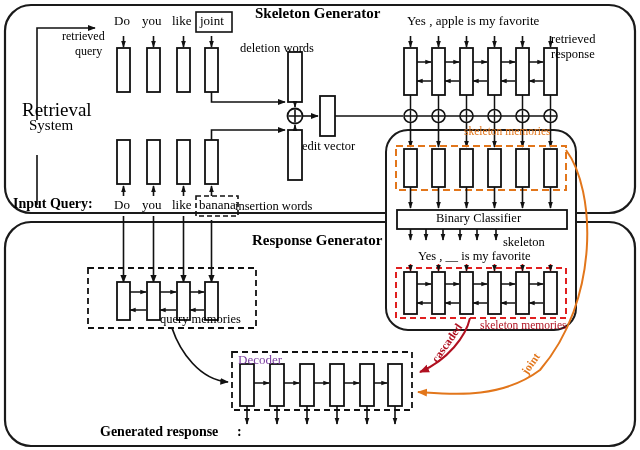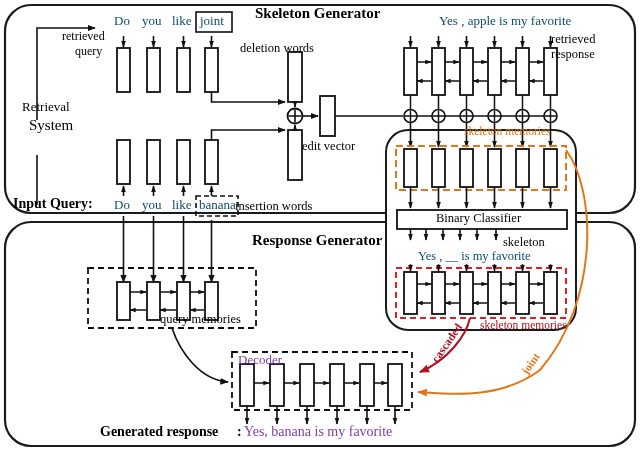--- a/index.html
+++ b/index.html
@@ -7,7 +7,7 @@
         font-family:"Liberation Serif", serif;background:#fff;}
   #svgroot{position:absolute;left:0;top:0;width:640px;height:450px;}
   .lbl{position:absolute;white-space:nowrap;line-height:1;}
-  .blue{color:#0c4a6e;}
+  .blue{color:#000000;}
   .purple{color:#7B3FA0;}
   .orange{color:#E2761B;}
   .darkred{color:#B01020;}

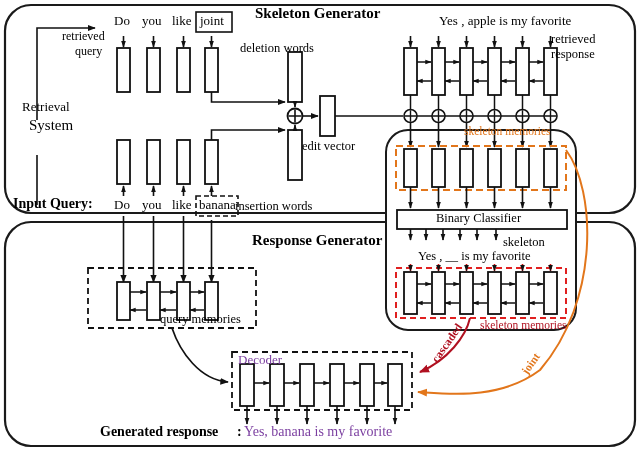--- a/index.html
+++ b/index.html
@@ -301,7 +301,7 @@
   <div class="lbl blk" style="left:235px;top:172px;font-size:12.5px;margin-top:28px;">insertion  words</div>
   <div class="lbl blk" style="left:302px;top:140px;font-size:12.5px;">edit  vector</div>
 
-  <div class="lbl blue" style="left:407px;top:14px;font-size:13px;margin-left:32px;">Yes , apple is my favorite</div>
+  <div class="lbl blue" style="left:407px;top:14px;font-size:13px;">Yes , apple is my favorite</div>
   <div class="lbl blk" style="left:551px;top:33px;font-size:12.5px;">retrieved</div>
   <div class="lbl blk" style="left:551px;top:48px;font-size:12.5px;">response</div>
 

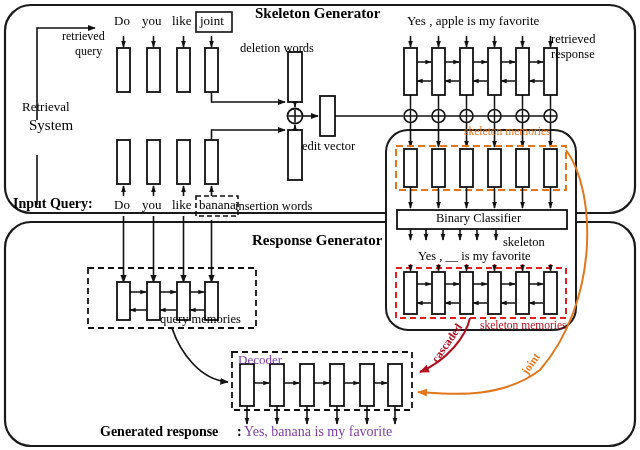--- a/index.html
+++ b/index.html
@@ -279,7 +279,7 @@
 
   <div class="lbl bold blk" style="left:255px;top:6px;font-size:15px;">Skeleton Generator</div>
 
-  <div class="lbl blk" style="left:22px;top:100px;font-size:13px;">Retrieval</div>
+  <div class="lbl blk" style="left:22px;top:100px;font-size:19px;">Retrieval</div>
   <div class="lbl blk" style="left:29px;top:118px;font-size:15px;">System</div>
 
   <div class="lbl blk" style="left:62px;top:30px;font-size:12px;">retrieved</div>

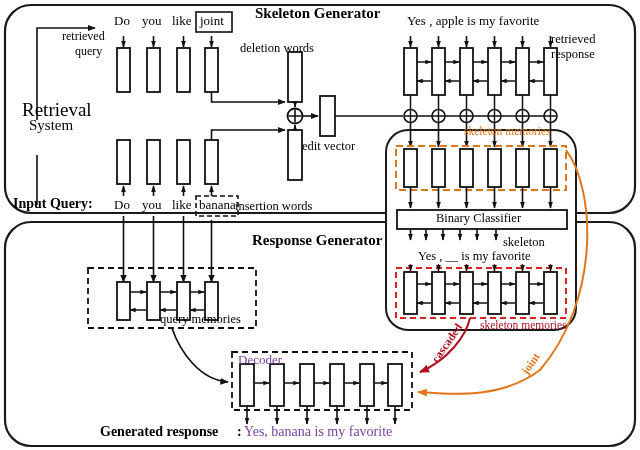--- a/index.html
+++ b/index.html
@@ -321,7 +321,6 @@
 
   <div class="lbl bold blk" style="left:100px;top:425px;font-size:14px;">Generated response</div>
   <div class="lbl bold blk" style="left:237px;top:425px;font-size:14px;">:</div>
-  <div class="lbl purple" style="left:244px;top:425px;font-size:14px;">Yes, banana is my favorite</div>
 
   <div class="lbl darkred" style="left:430px;top:358px;font-size:11.5px;transform:rotate(-55deg);transform-origin:left top;font-weight:bold;">cascaded</div>
 

